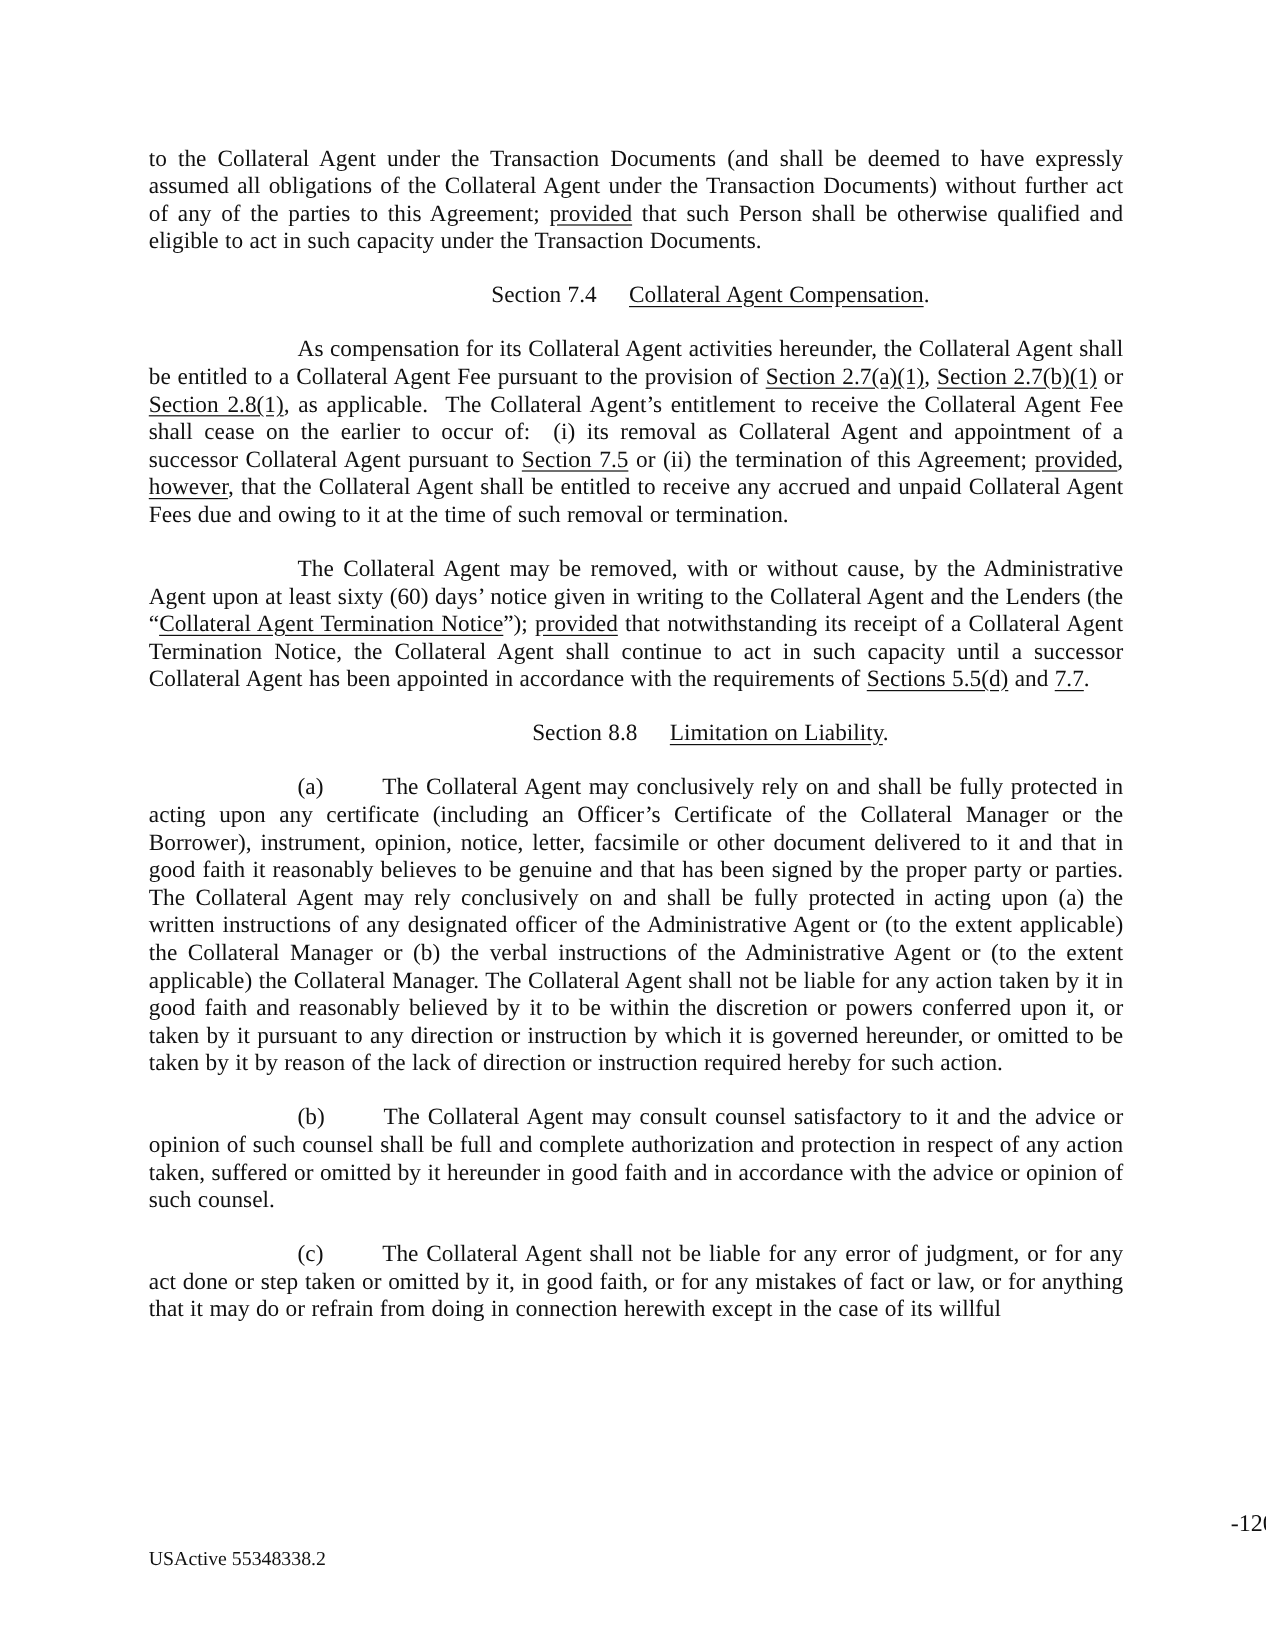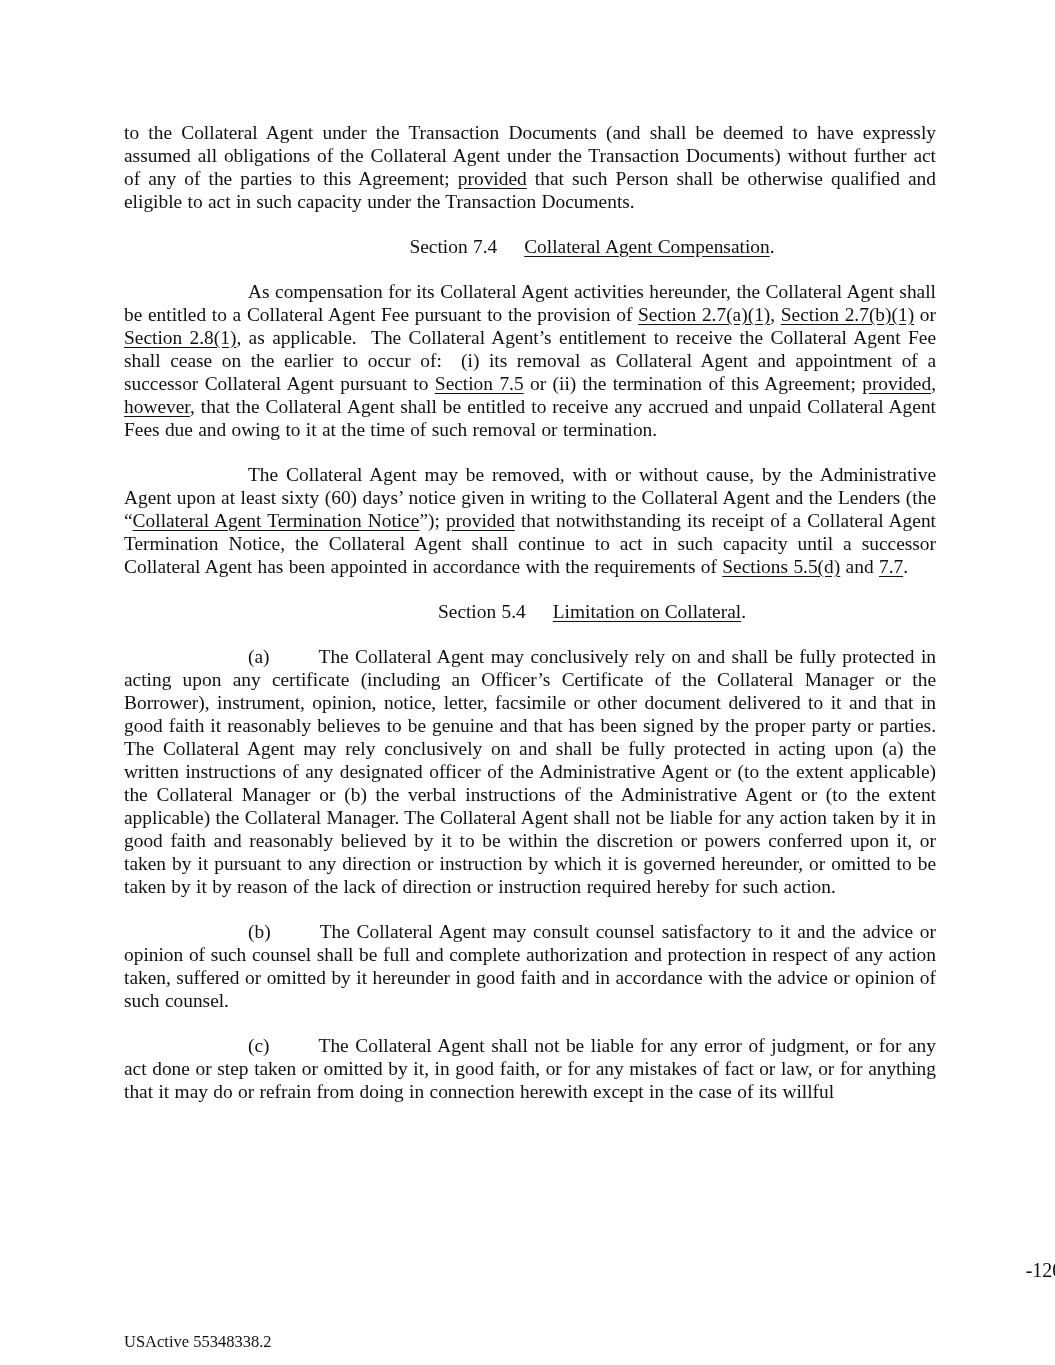--- a/index.html
+++ b/index.html
@@ -72,7 +72,7 @@
       <p class="heading"><span>Section 7.4</span><span class="tab" style="width: 27px;"></span><span class="u">Collateral Agent Compensation</span><span>.</span></p>
       <p class="body"><span>As compensation for its Collateral Agent activities hereunder, the Collateral Agent shall be entitled to a Collateral Agent Fee pursuant to the provision of </span><span class="u">Section 2.7(a)(1)</span><span>, </span><span class="u">Section 2.7(b)(1)</span><span> or </span><span class="u">Section 2.8(1)</span><span>, as applicable.  The Collateral Agent’s entitlement to receive the Collateral Agent Fee shall cease on the earlier to occur of:  (i) its removal as Collateral Agent and appointment of a successor Collateral Agent pursuant to </span><span class="u">Section 7.5</span><span> or (ii) the termination of this Agreement; </span><span class="u">provided</span><span>, </span><span class="u">however</span><span>, that the Collateral Agent shall be entitled to receive any accrued and unpaid Collateral Agent Fees due and owing to it at the time of such removal or termination.</span></p>
       <p class="body"><span>The Collateral Agent may be removed, with or without cause, by the Administrative Agent upon at least sixty (60) days’ notice given in writing to the Collateral Agent and the Lenders (the “</span><span class="u">Collateral Agent Termination Notice</span><span>”); </span><span class="u">provided</span><span> that notwithstanding its receipt of a Collateral Agent Termination Notice, the Collateral Agent shall continue to act in such capacity until a successor Collateral Agent has been appointed in accordance with the requirements of </span><span class="u">Sections 5.5(d)</span><span> and </span><span class="u">7.7</span><span>.</span></p>
-      <p class="heading"><span>Section 5.4</span><span class="tab" style="width: 27px;"></span><span class="u">Limitation on Collateral</span><span>.</span></p>
+      <p class="heading"><span>Section 8.8</span><span class="tab" style="width: 27px;"></span><span class="u">Limitation on Collateral</span><span>.</span></p>
       <p class="body"><span>(a)</span><span class="tab" style="width: 49px;"></span><span>The Collateral Agent may conclusively rely on and shall be fully protected in acting upon any certificate (including an Officer’s Certificate of the Collateral Manager or the Borrower), instrument, opinion, notice, letter, facsimile or other document delivered to it and that in good faith it reasonably believes to be genuine and that has been signed by the proper party or parties.  The Collateral Agent may rely conclusively on and shall be fully protected in acting upon (a) the written instructions of any designated officer of the Administrative Agent or (to the extent applicable) the Collateral Manager or (b) the verbal instructions of the Administrative Agent or (to the extent applicable) the Collateral Manager. The Collateral Agent shall not be liable for any action taken by it in good faith and reasonably believed by it to be within the discretion or powers conferred upon it, or taken by it pursuant to any direction or instruction by which it is governed hereunder, or omitted to be taken by it by reason of the lack of direction or instruction required hereby for such action.</span></p>
       <p class="body"><span>(b)</span><span class="tab" style="width: 49px;"></span><span>The Collateral Agent may consult counsel satisfactory to it and the advice or opinion of such counsel shall be full and complete authorization and protection in respect of any action taken, suffered or omitted by it hereunder in good faith and in accordance with the advice or opinion of such counsel.</span></p>
       <p class="body"><span>(c)</span><span class="tab" style="width: 49px;"></span><span>The Collateral Agent shall not be liable for any error of judgment, or for any act done or step taken or omitted by it, in good faith, or for any mistakes of fact or law, or for anything that it may do or refrain from doing in connection herewith except in the case of its willful</span></p>

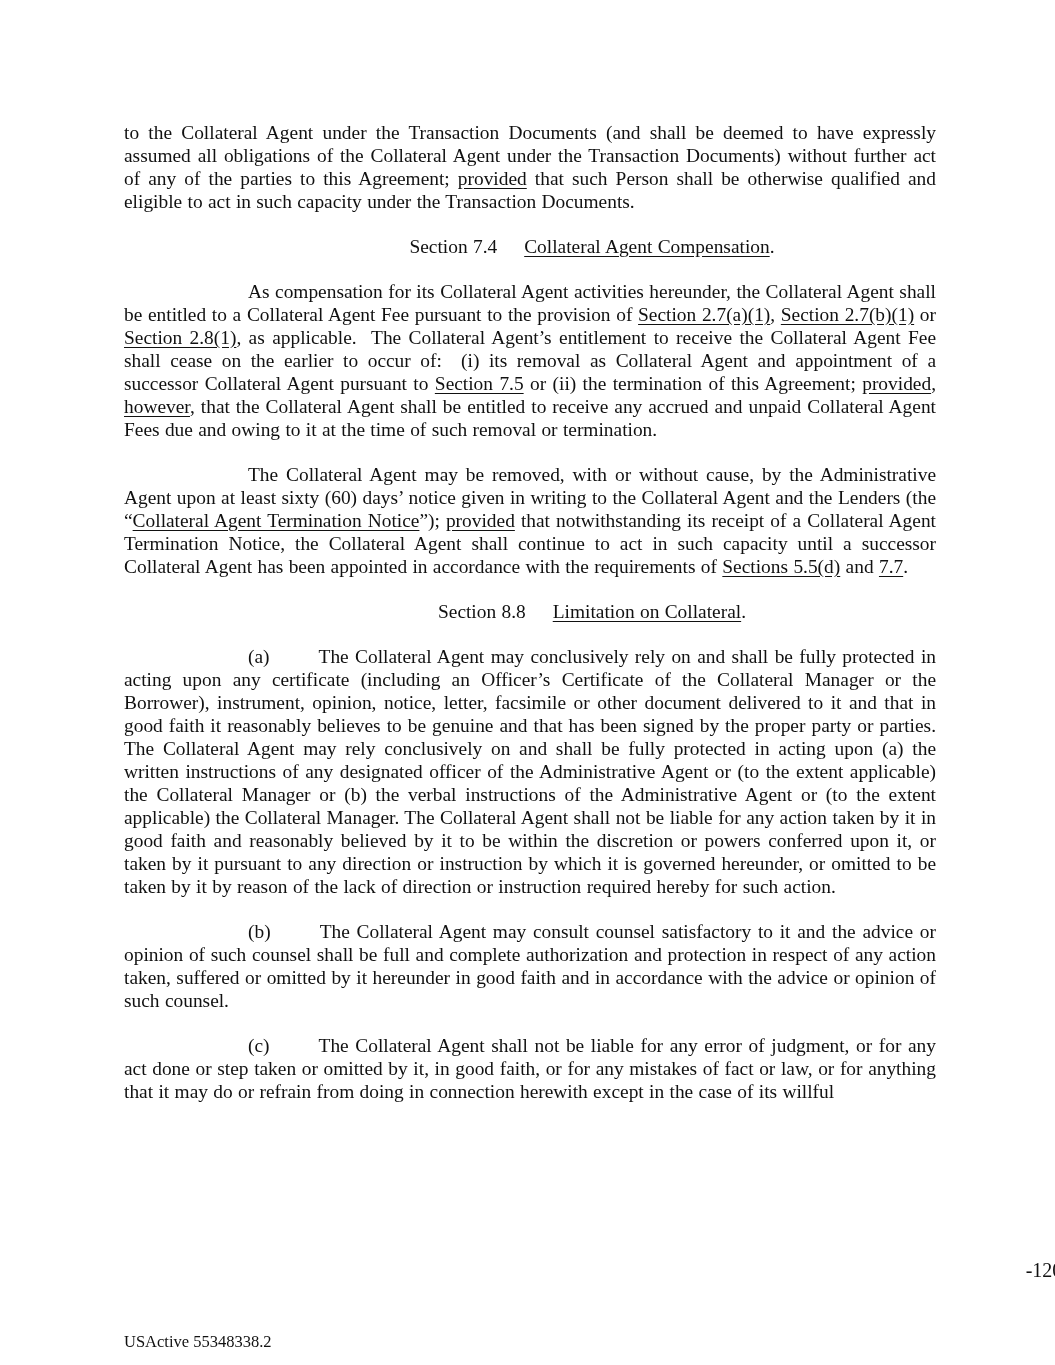--- a/index.html
+++ b/index.html
@@ -72,7 +72,7 @@
       <p class="heading"><span>Section 7.4</span><span class="tab" style="width: 27px;"></span><span class="u">Collateral Agent Compensation</span><span>.</span></p>
       <p class="body"><span>As compensation for its Collateral Agent activities hereunder, the Collateral Agent shall be entitled to a Collateral Agent Fee pursuant to the provision of </span><span class="u">Section 2.7(a)(1)</span><span>, </span><span class="u">Section 2.7(b)(1)</span><span> or </span><span class="u">Section 2.8(1)</span><span>, as applicable.  The Collateral Agent’s entitlement to receive the Collateral Agent Fee shall cease on the earlier to occur of:  (i) its removal as Collateral Agent and appointment of a successor Collateral Agent pursuant to </span><span class="u">Section 7.5</span><span> or (ii) the termination of this Agreement; </span><span class="u">provided</span><span>, </span><span class="u">however</span><span>, that the Collateral Agent shall be entitled to receive any accrued and unpaid Collateral Agent Fees due and owing to it at the time of such removal or termination.</span></p>
       <p class="body"><span>The Collateral Agent may be removed, with or without cause, by the Administrative Agent upon at least sixty (60) days’ notice given in writing to the Collateral Agent and the Lenders (the “</span><span class="u">Collateral Agent Termination Notice</span><span>”); </span><span class="u">provided</span><span> that notwithstanding its receipt of a Collateral Agent Termination Notice, the Collateral Agent shall continue to act in such capacity until a successor Collateral Agent has been appointed in accordance with the requirements of </span><span class="u">Sections 5.5(d)</span><span> and </span><span class="u">7.7</span><span>.</span></p>
-      <p class="heading"><span>Section 8.8</span><span class="tab" style="width: 27px;"></span><span class="u">Limitation on Collateral</span><span>.</span></p>
+      <p class="heading"><span>Section 8.8</span><span class="tab" style="width: 27px;"></span><span class="u">Limitation on Liability</span><span>.</span></p>
       <p class="body"><span>(a)</span><span class="tab" style="width: 49px;"></span><span>The Collateral Agent may conclusively rely on and shall be fully protected in acting upon any certificate (including an Officer’s Certificate of the Collateral Manager or the Borrower), instrument, opinion, notice, letter, facsimile or other document delivered to it and that in good faith it reasonably believes to be genuine and that has been signed by the proper party or parties.  The Collateral Agent may rely conclusively on and shall be fully protected in acting upon (a) the written instructions of any designated officer of the Administrative Agent or (to the extent applicable) the Collateral Manager or (b) the verbal instructions of the Administrative Agent or (to the extent applicable) the Collateral Manager. The Collateral Agent shall not be liable for any action taken by it in good faith and reasonably believed by it to be within the discretion or powers conferred upon it, or taken by it pursuant to any direction or instruction by which it is governed hereunder, or omitted to be taken by it by reason of the lack of direction or instruction required hereby for such action.</span></p>
       <p class="body"><span>(b)</span><span class="tab" style="width: 49px;"></span><span>The Collateral Agent may consult counsel satisfactory to it and the advice or opinion of such counsel shall be full and complete authorization and protection in respect of any action taken, suffered or omitted by it hereunder in good faith and in accordance with the advice or opinion of such counsel.</span></p>
       <p class="body"><span>(c)</span><span class="tab" style="width: 49px;"></span><span>The Collateral Agent shall not be liable for any error of judgment, or for any act done or step taken or omitted by it, in good faith, or for any mistakes of fact or law, or for anything that it may do or refrain from doing in connection herewith except in the case of its willful</span></p>

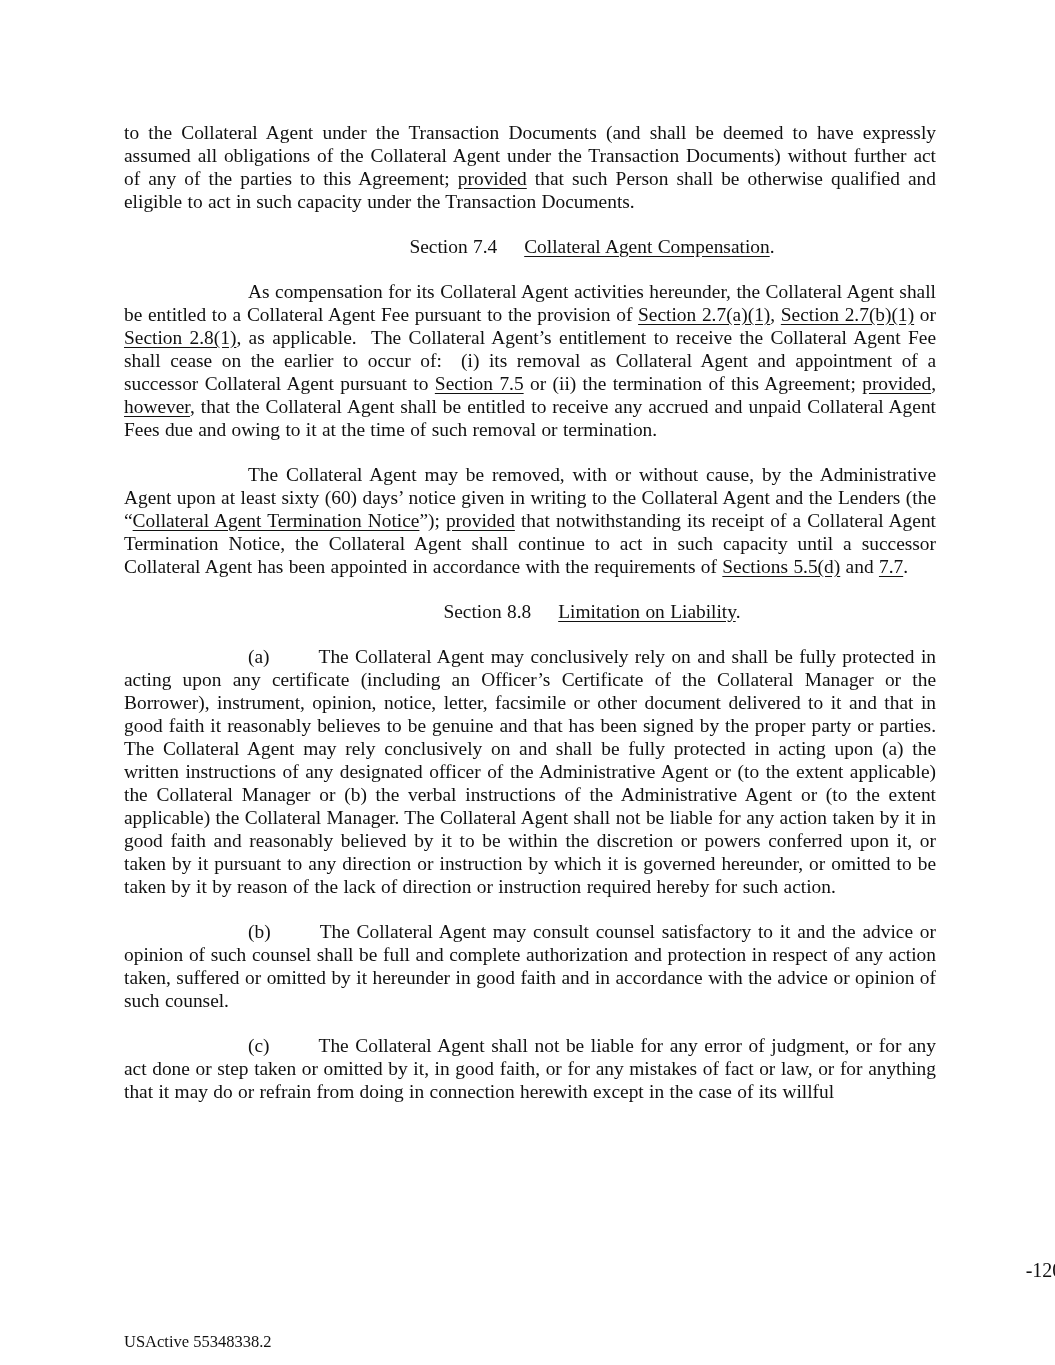--- a/index.html
+++ b/index.html
@@ -60,7 +60,6 @@
     top: 1287px;
     left: 124px;
     font-size: 16.5px;
-    margin-top: 43px;
   }
 </style>
 </head>

